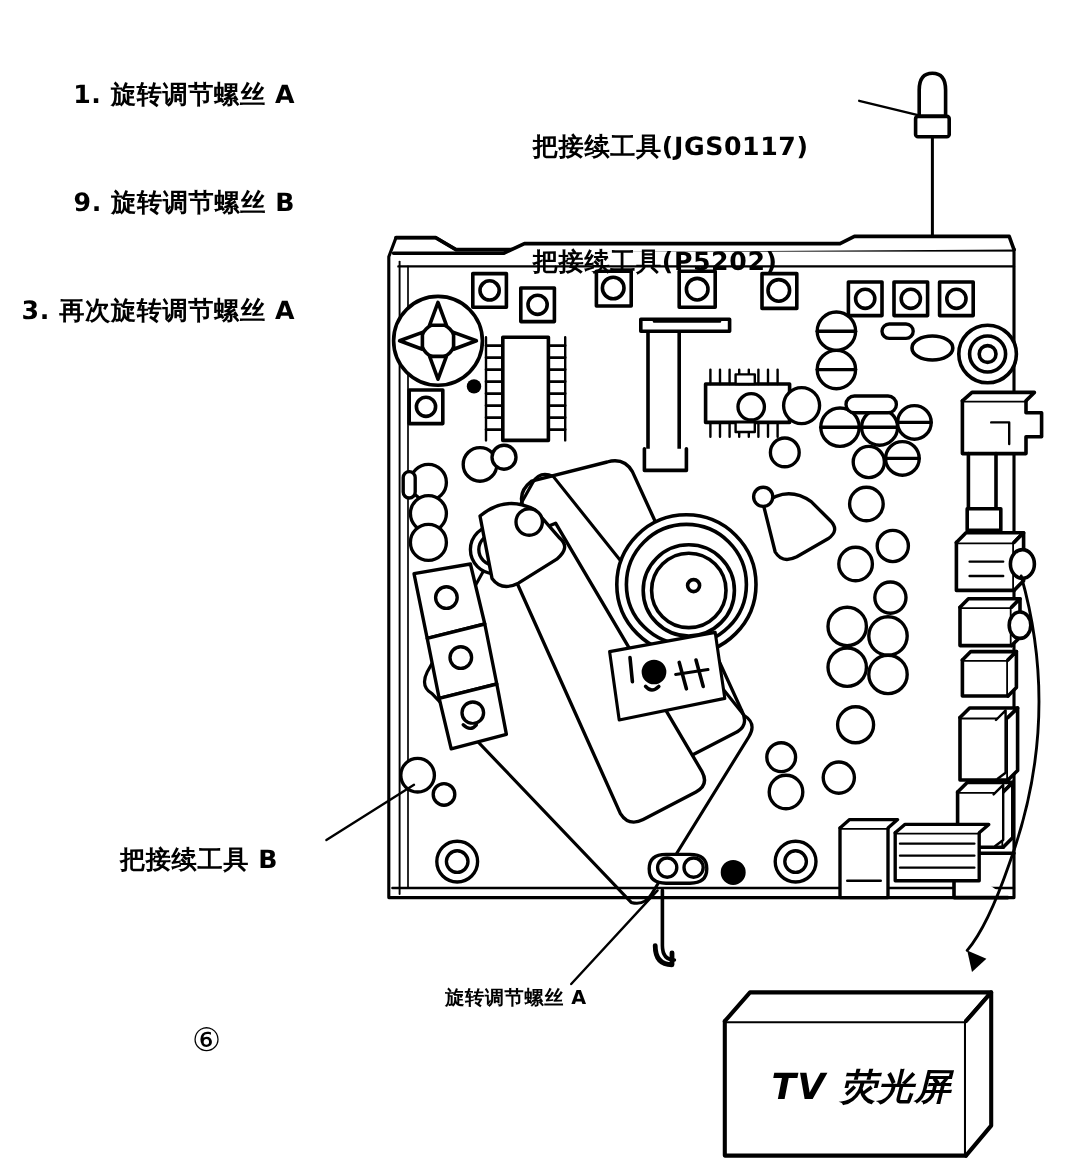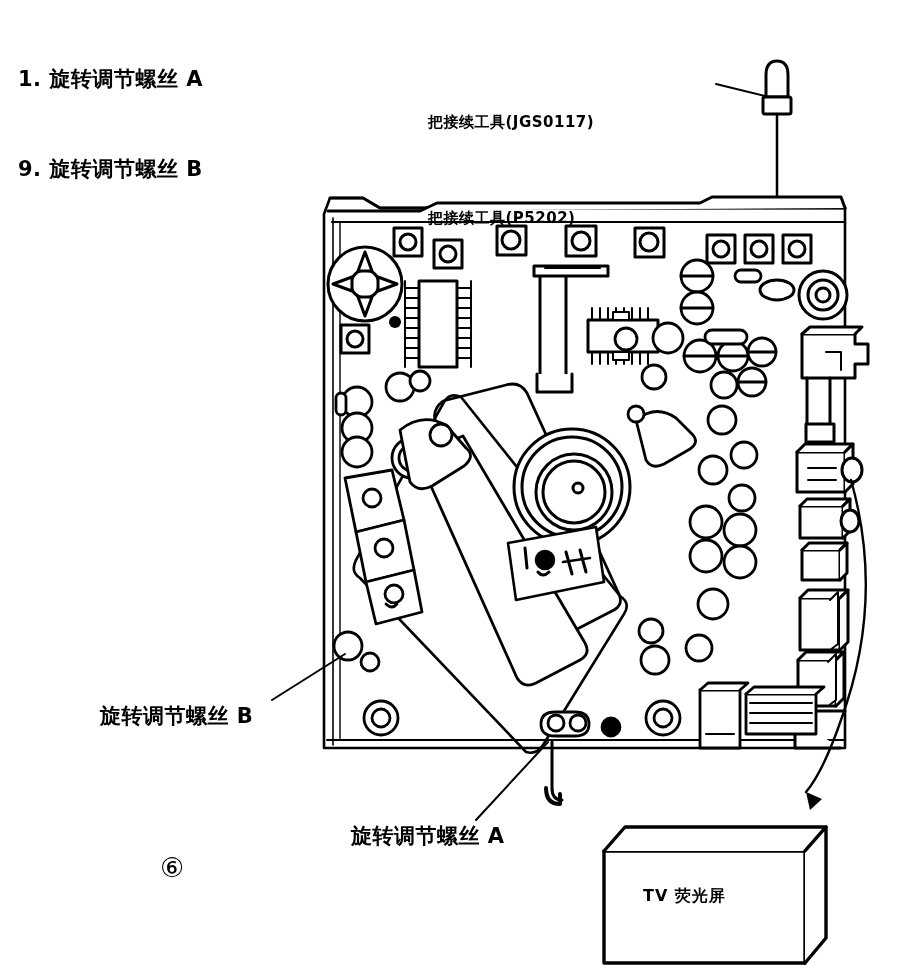--- a/index.html
+++ b/index.html
@@ -10,7 +10,7 @@
 
   .txt{position:absolute;white-space:pre;color:#000;font-weight:700;}
   .steps{left:18px;top:4px;font-size:21px;line-height:30px;letter-spacing:.5px;}
-  .steps div{font-weight:700;}
+  .steps div{font-weight:700;text-align:right;}
   .tool-note{left:428px;top:42px;font-size:15px;line-height:32px;letter-spacing:.5px;}
   .lbl-b{left:100px;top:702px;font-size:21px;letter-spacing:.5px;}
   .lbl-a{left:351px;top:822px;font-size:21px;letter-spacing:.5px;}

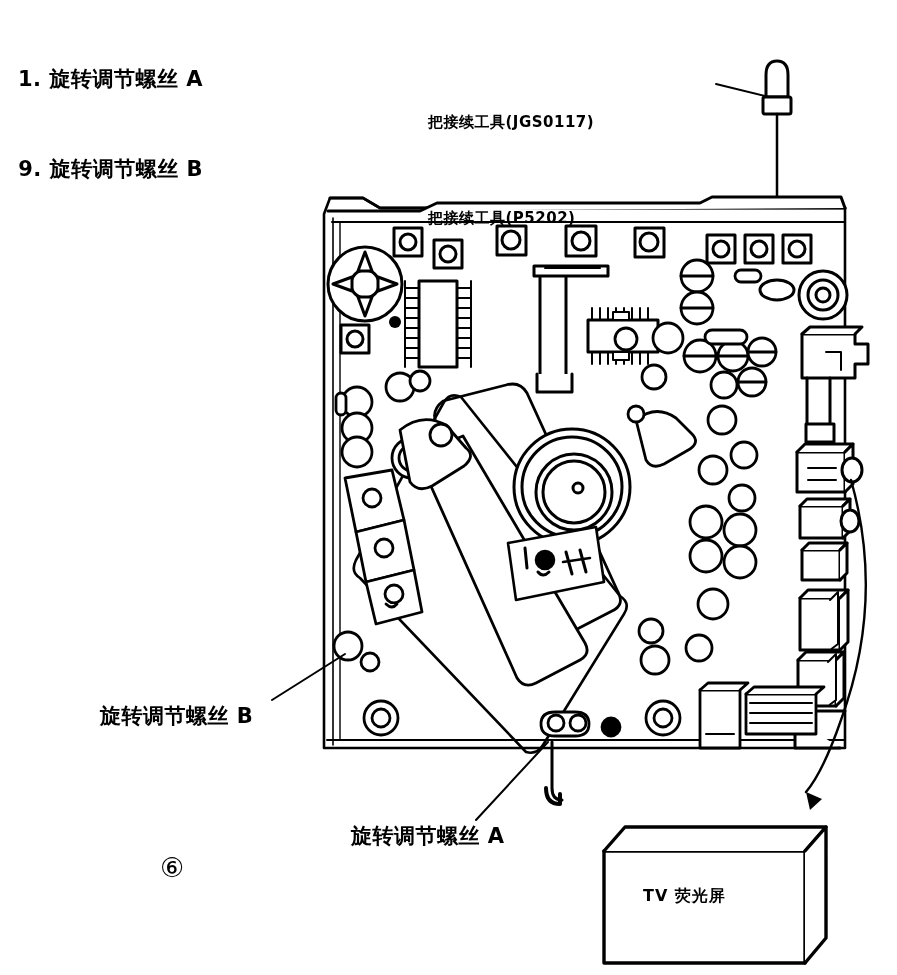--- a/index.html
+++ b/index.html
@@ -11,7 +11,7 @@
   .txt{position:absolute;white-space:pre;color:#000;font-weight:700;}
   .steps{left:18px;top:4px;font-size:21px;line-height:30px;letter-spacing:.5px;}
   .steps div{font-weight:700;text-align:right;}
-  .tool-note{left:428px;top:42px;font-size:15px;line-height:32px;letter-spacing:.5px;}
+  .tool-note{left:444px;top:42px;font-size:21px;line-height:32px;letter-spacing:.5px;}
   .lbl-b{left:100px;top:702px;font-size:21px;letter-spacing:.5px;}
   .lbl-a{left:351px;top:822px;font-size:21px;letter-spacing:.5px;}
   .tv-label{left:643px;top:886px;font-size:16px;letter-spacing:1px;}

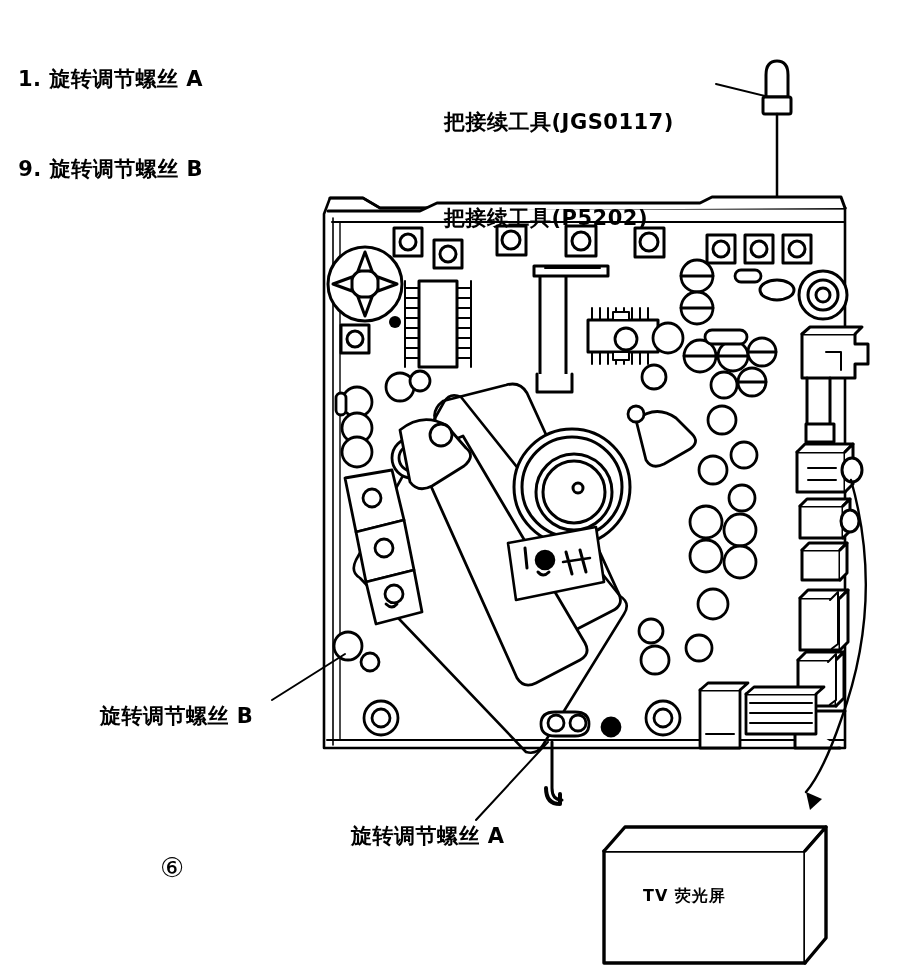--- a/index.html
+++ b/index.html
@@ -278,6 +278,7 @@
   <div class="txt steps">
     <div>1. 旋转调节螺丝 A</div>
     <div>9. 旋转调节螺丝 B</div>
+    <div>3. 再次旋转调节螺丝 A</div>
   </div>
 
   <div class="txt tool-note">

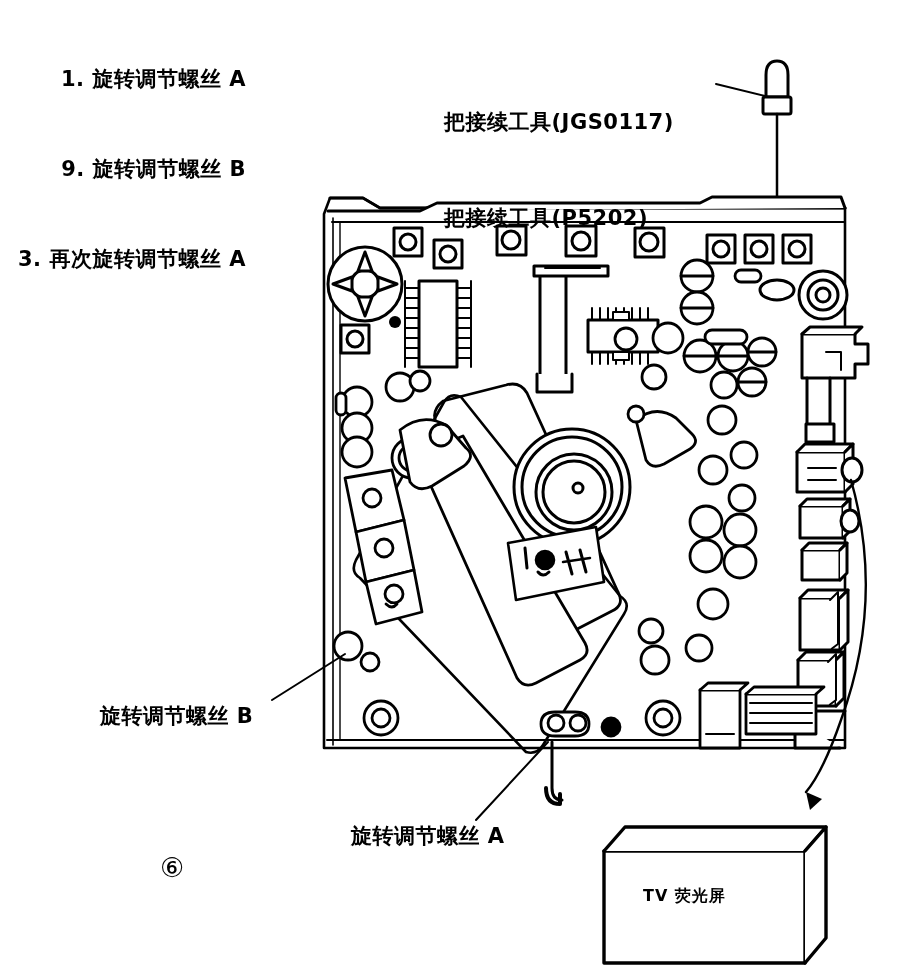--- a/index.html
+++ b/index.html
@@ -286,7 +286,7 @@
     <div>把接续工具(P5202)</div>
   </div>
 
-  <div class="txt lbl-b">旋转调节螺丝 B</div>
+  <div class="txt lbl-b">把接续工具 B</div>
 
   <div class="txt lbl-a">旋转调节螺丝 A</div>
 

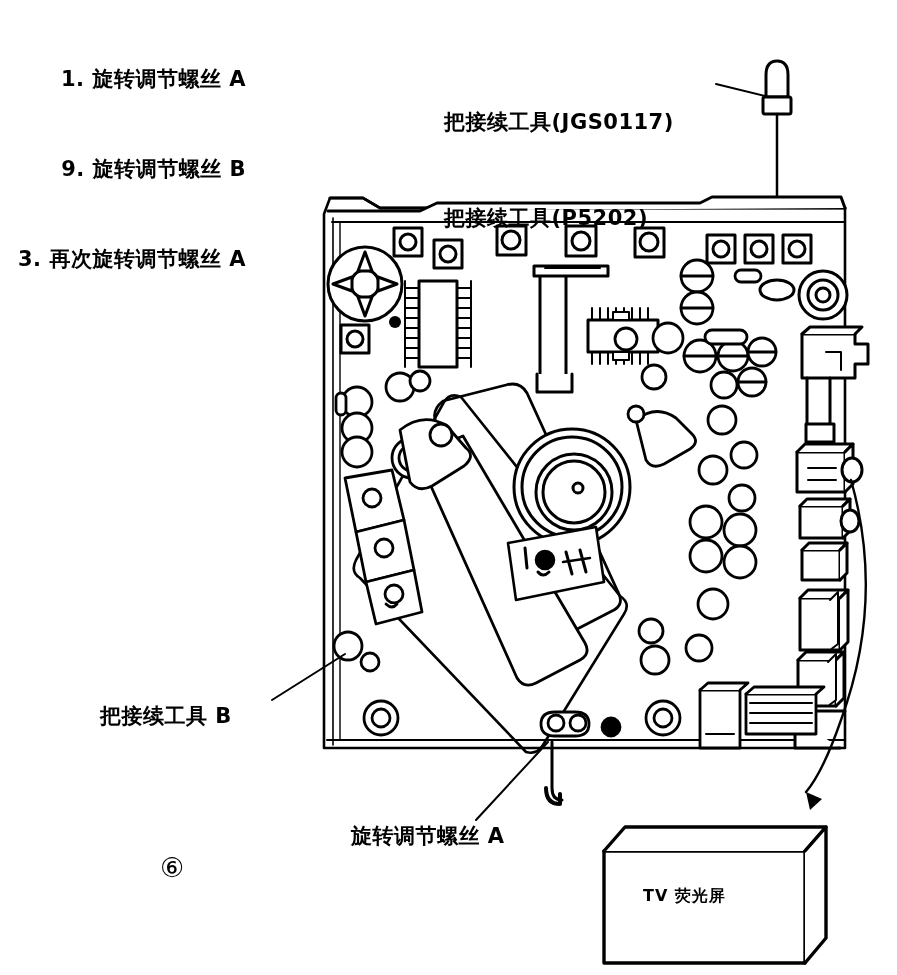--- a/index.html
+++ b/index.html
@@ -13,7 +13,7 @@
   .steps div{font-weight:700;text-align:right;}
   .tool-note{left:444px;top:42px;font-size:21px;line-height:32px;letter-spacing:.5px;}
   .lbl-b{left:100px;top:702px;font-size:21px;letter-spacing:.5px;}
-  .lbl-a{left:351px;top:822px;font-size:21px;letter-spacing:.5px;}
+  .lbl-a{left:371px;top:822px;font-size:16px;letter-spacing:.5px;}
   .tv-label{left:643px;top:886px;font-size:16px;letter-spacing:1px;}
   .fig-no{left:160px;top:852px;font-size:27px;font-weight:400;}
 </style>

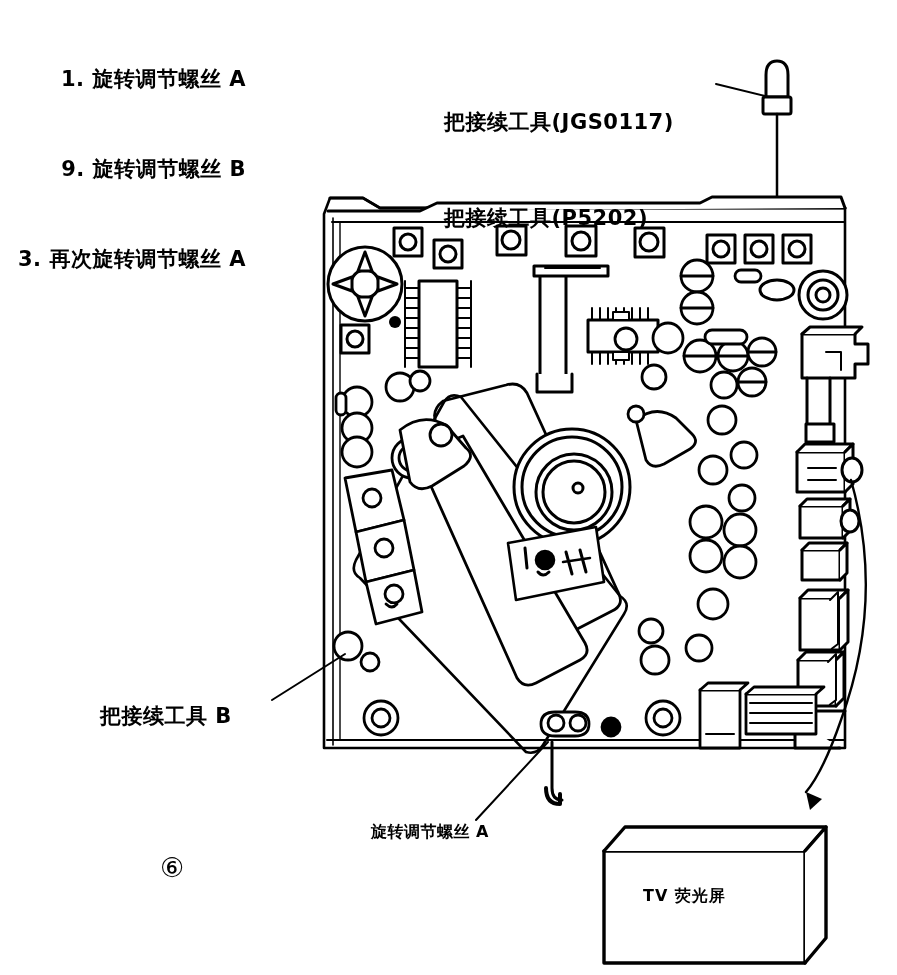--- a/index.html
+++ b/index.html
@@ -14,7 +14,7 @@
   .tool-note{left:444px;top:42px;font-size:21px;line-height:32px;letter-spacing:.5px;}
   .lbl-b{left:100px;top:702px;font-size:21px;letter-spacing:.5px;}
   .lbl-a{left:371px;top:822px;font-size:16px;letter-spacing:.5px;}
-  .tv-label{left:643px;top:886px;font-size:16px;letter-spacing:1px;}
+  .tv-label{left:643px;top:886px;font-size:30px;letter-spacing:1px;font-style:italic;}
   .fig-no{left:160px;top:852px;font-size:27px;font-weight:400;}
 </style>
 </head>

